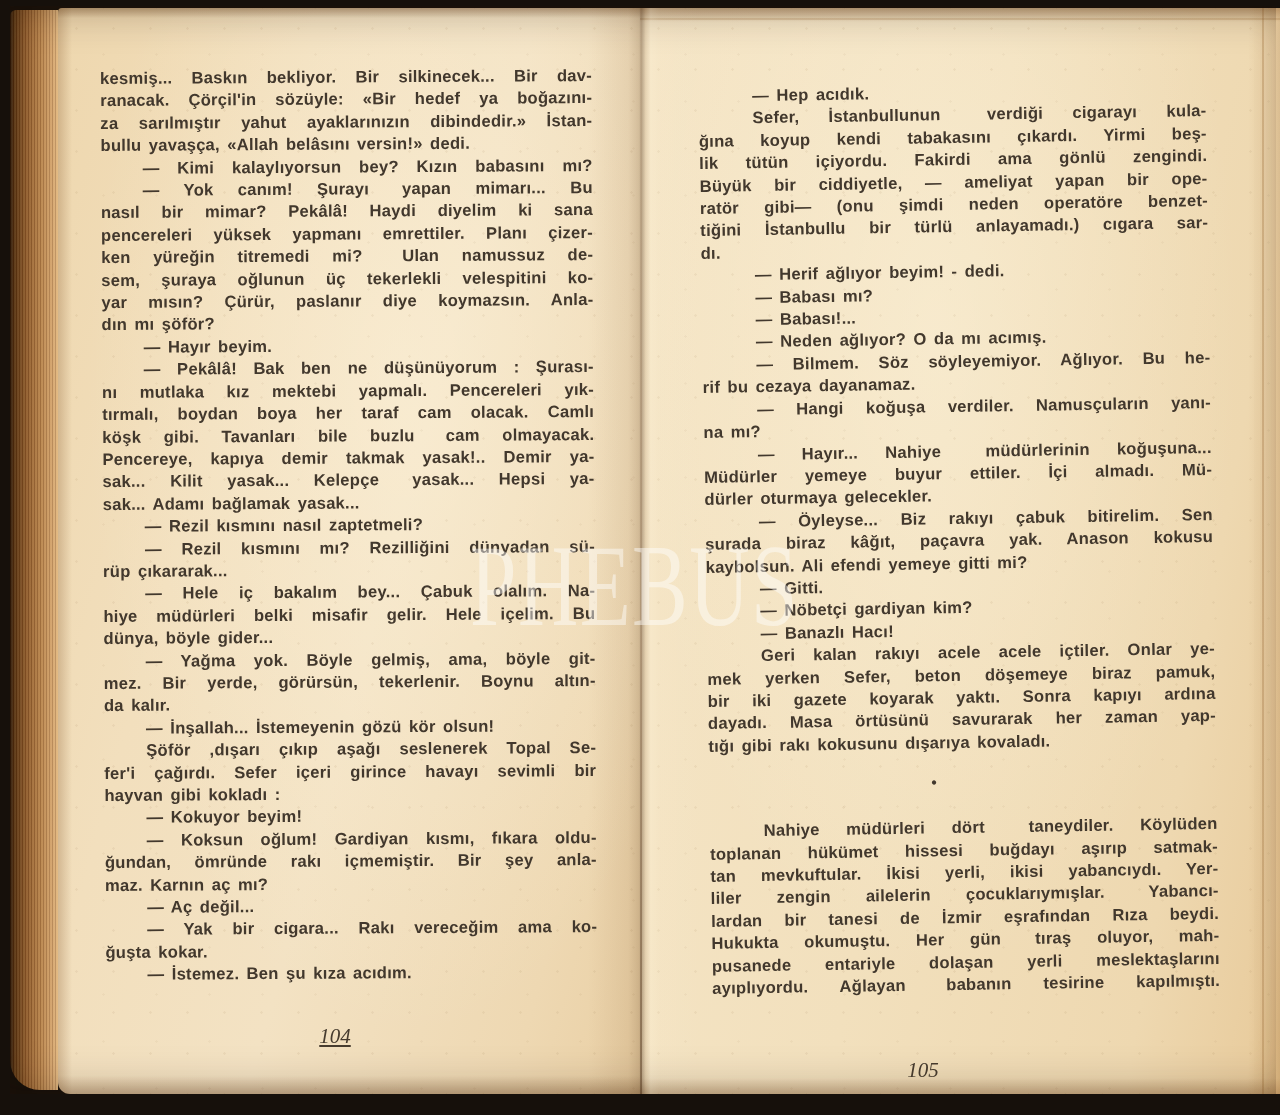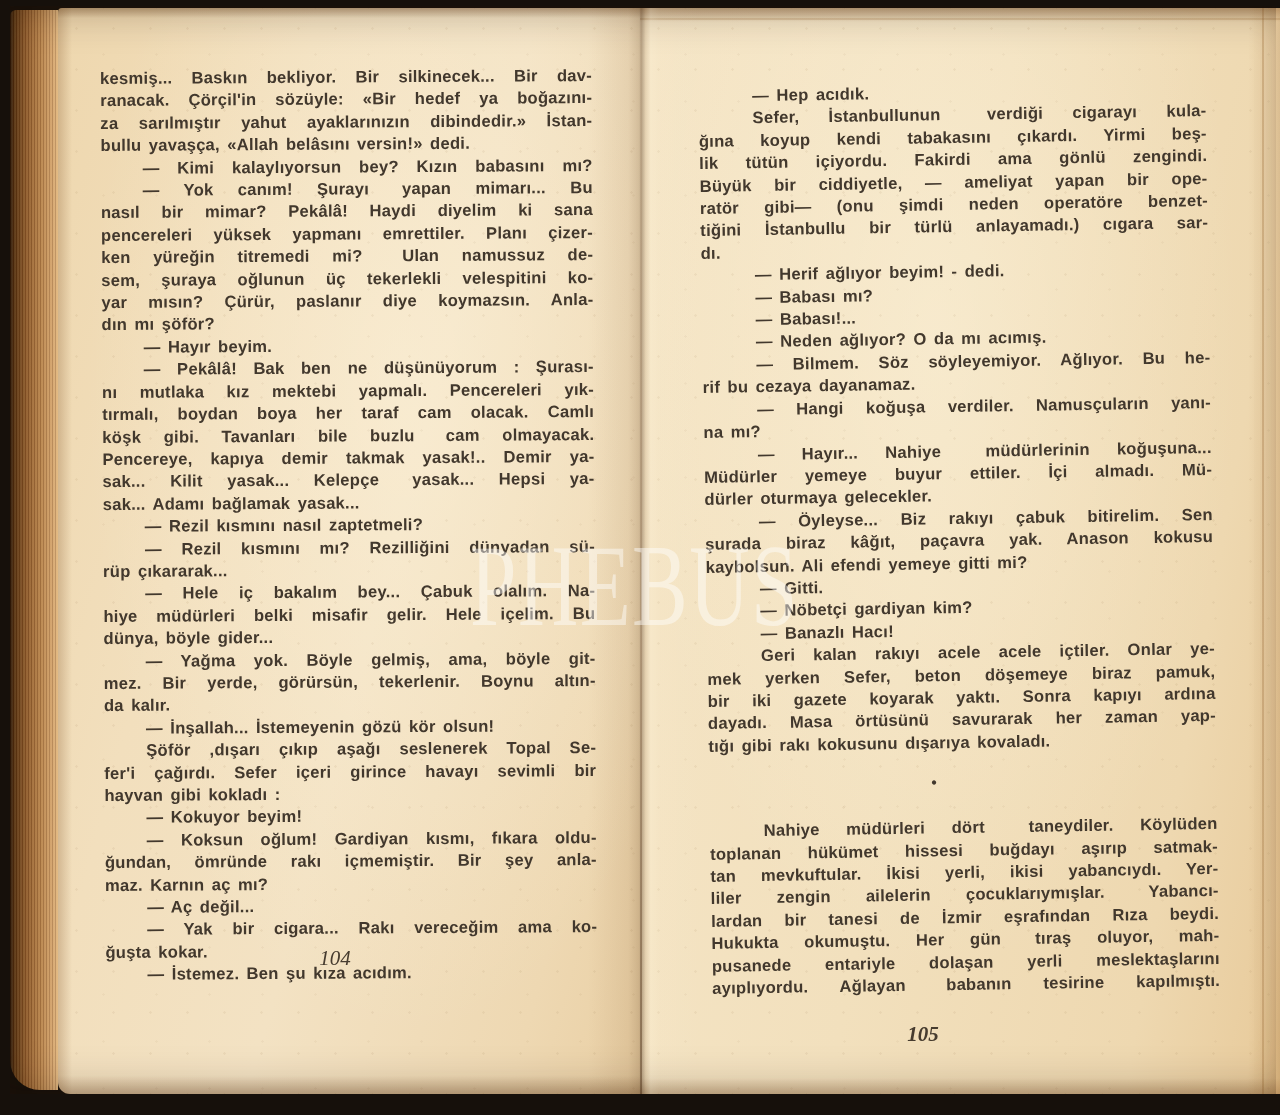--- a/index.html
+++ b/index.html
@@ -102,7 +102,7 @@
     font-family:"Liberation Serif", serif; font-style:italic;
     font-size:21px; font-weight:400; color:#473c2f; text-align:center;
   }
-  .pn-left  { left:42px; top:938px;  width:492px; text-indent:-22px; }
+  .pn-left  { left:42px; top:1016px;  width:492px; text-indent:-22px;text-decoration:underline; }
   .pn-right { left:58px; top:1014px; width:508px; text-indent:-58px;font-weight:bold; }
 
   .watermark {

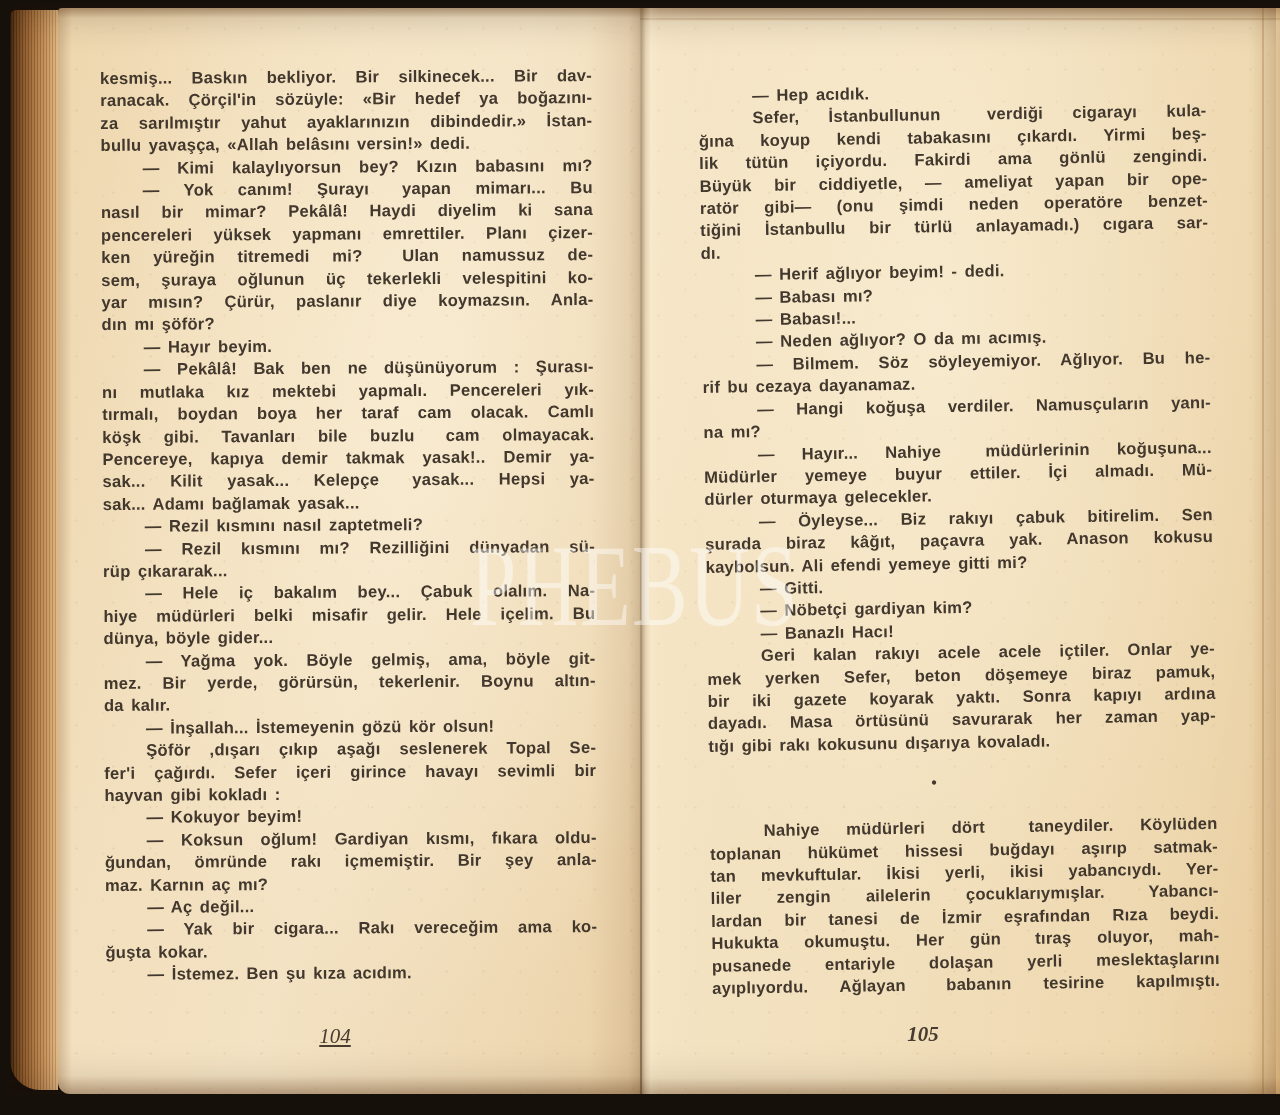--- a/index.html
+++ b/index.html
@@ -103,7 +103,7 @@
     font-size:21px; font-weight:400; color:#473c2f; text-align:center;
   }
   .pn-left  { left:42px; top:1016px;  width:492px; text-indent:-22px;text-decoration:underline; }
-  .pn-right { left:58px; top:1014px; width:508px; text-indent:-58px;font-weight:bold; }
+  .pn-right { left:58px; top:1050px; width:508px; text-indent:-58px; }
 
   .watermark {
     position:absolute; left:470px; top:528px; z-index:50; pointer-events:none;

